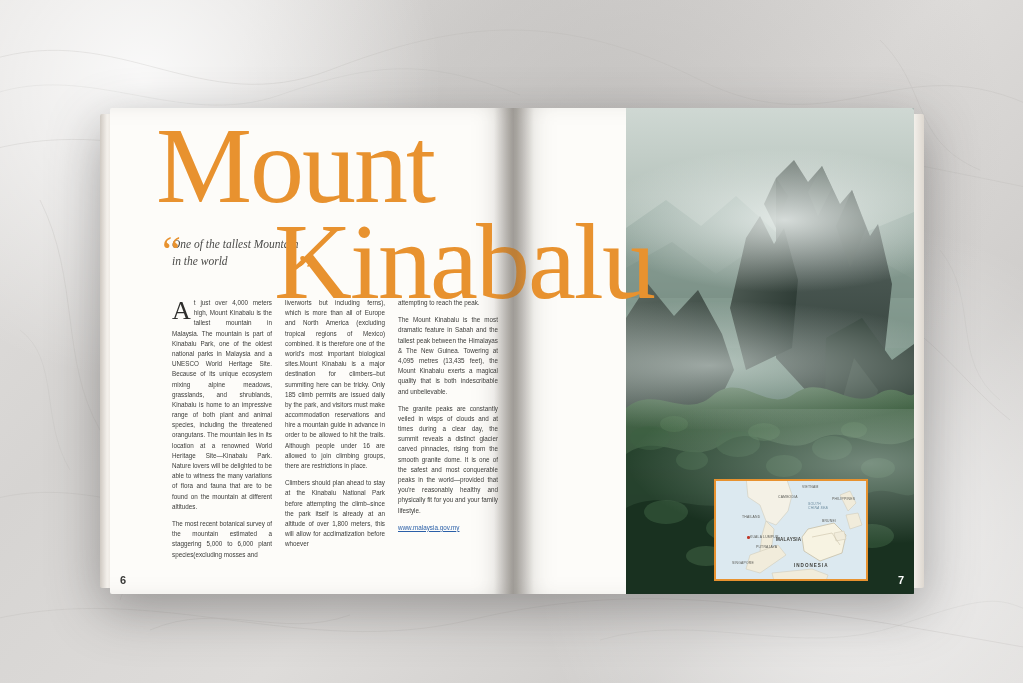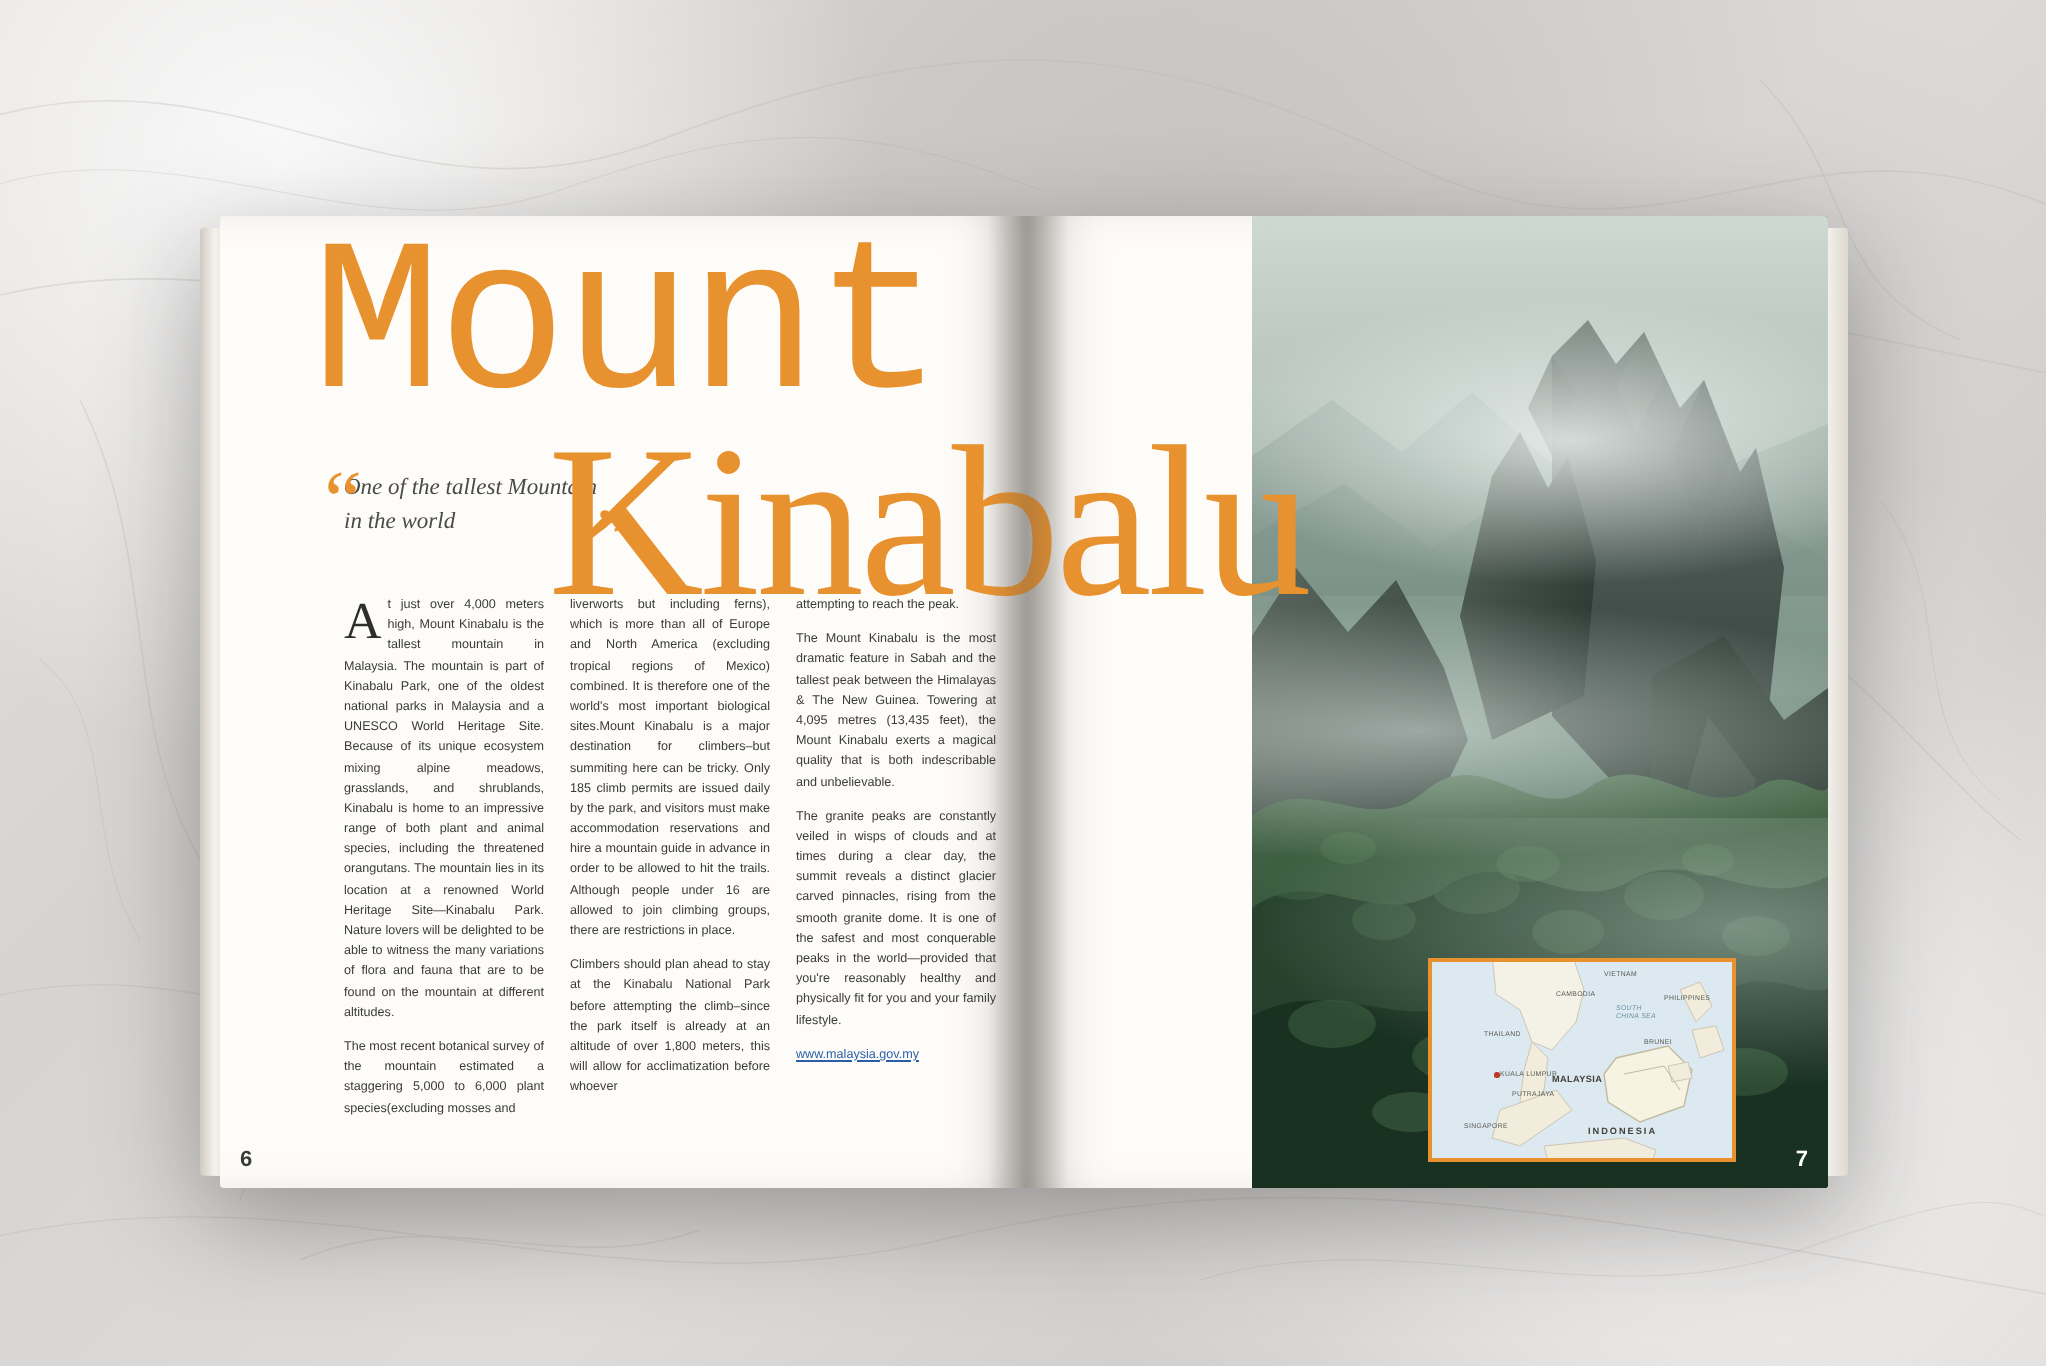--- a/index.html
+++ b/index.html
@@ -98,7 +98,6 @@
     top: 8px;
     font-size: 108px;
     letter-spacing: -2px;
-    font-family: Liberation Mono, monospace;
   }
   .headline .l2 {
     position: absolute;

